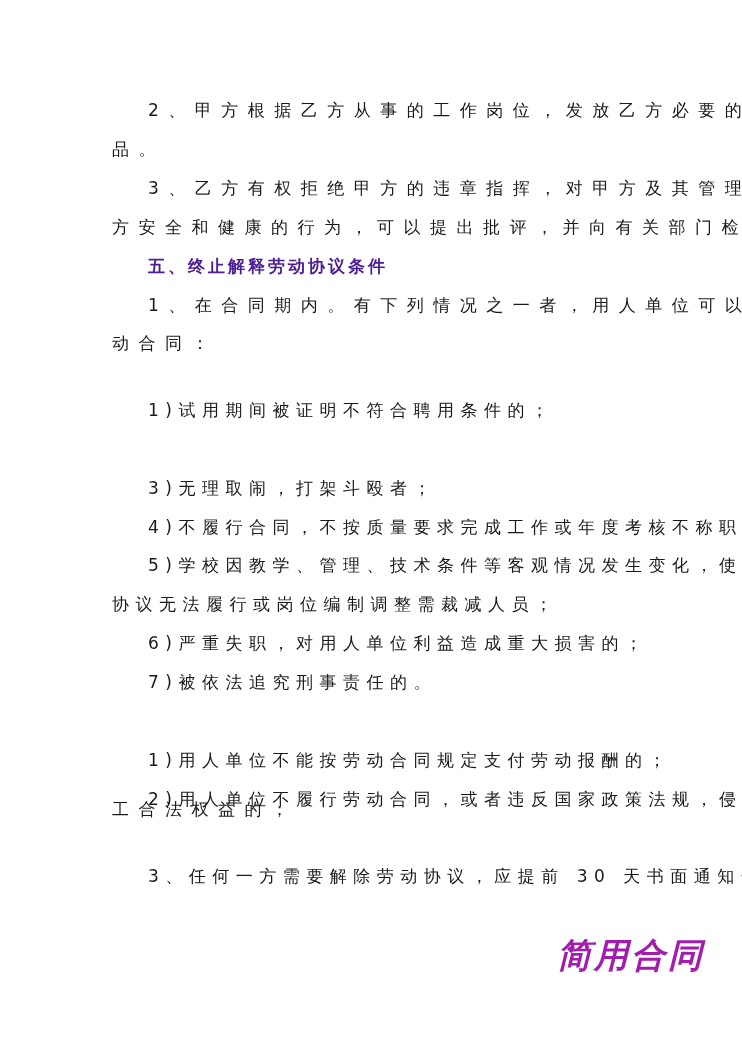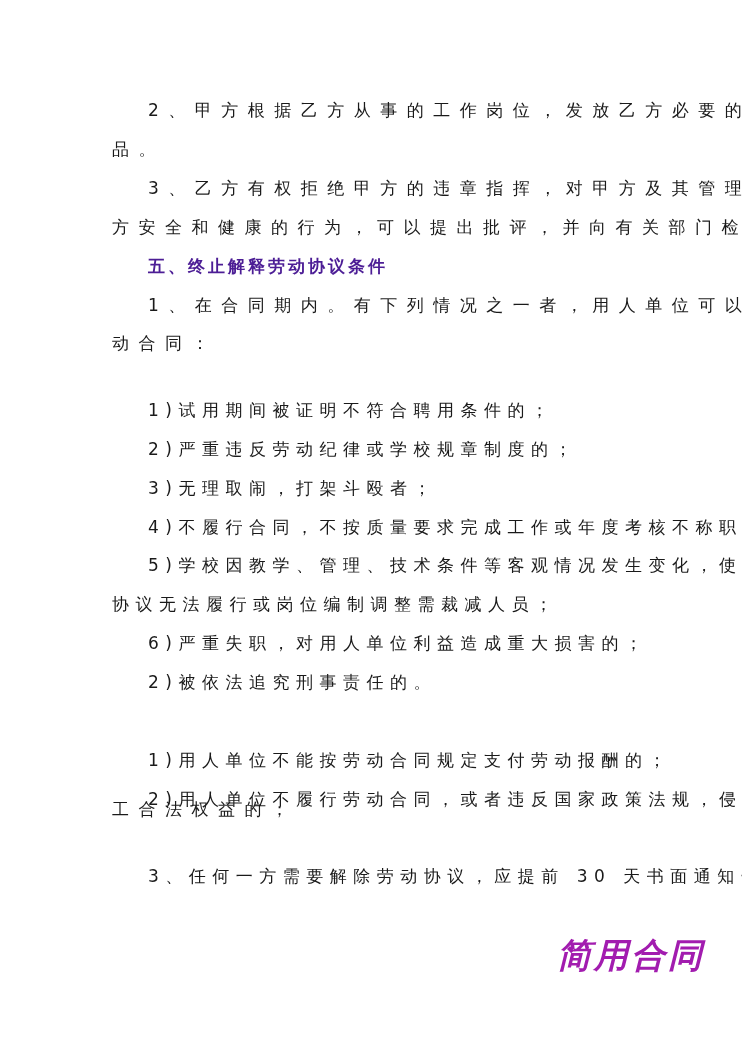--- a/index.html
+++ b/index.html
@@ -46,7 +46,6 @@
   <div class="line indent" style="top:294px">1、在合同期内。有下列情况之一者，用人单位可以提出解除劳</div>
   <div class="line" style="top:332px">动合同：</div>
   <div class="line indent mid" style="top:371px">1)试用期间被证明不符合聘用条件的；</div>
-  <div class="line indent mid" style="top:410px">2)严重违反劳动纪律或学校规章制度的；</div>
   <div class="line indent mid" style="top:449px">3)无理取闹，打架斗殴者；</div>
   <div class="line indent mid" style="top:488px">4)不履行合同，不按质量要求完成工作或年度考核不称职的；</div>
   <div class="line indent mid" style="top:526px">5)学校因教学、管理、技术条件等客观情况发生变化，使原劳动</div>

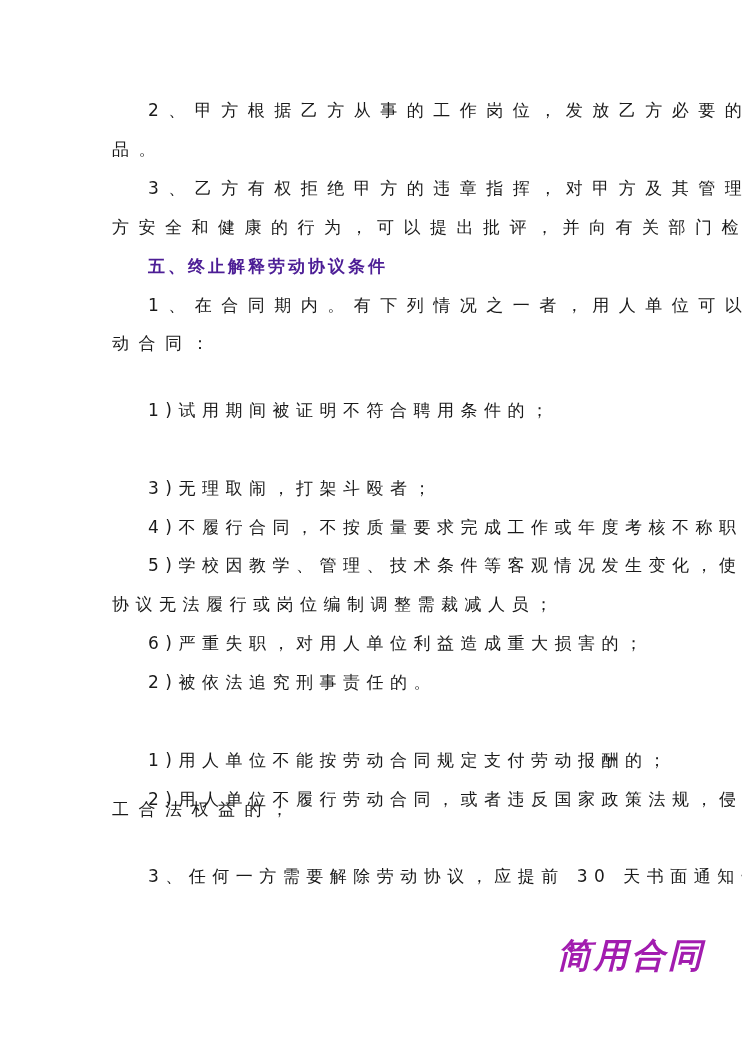--- a/index.html
+++ b/index.html
@@ -51,7 +51,7 @@
   <div class="line indent mid" style="top:526px">5)学校因教学、管理、技术条件等客观情况发生变化，使原劳动</div>
   <div class="line mid" style="top:565px">协议无法履行或岗位编制调整需裁减人员；</div>
   <div class="line indent mid" style="top:604px">6)严重失职，对用人单位利益造成重大损害的；</div>
-  <div class="line indent mid" style="top:643px">2)被依法追究刑事责任的。</div>
+  <div class="line indent mid" style="top:643px">7)被依法追究刑事责任的。</div>
   <div class="line indent mid" style="top:721px">1)用人单位不能按劳动合同规定支付劳动报酬的；</div>
   <div class="line indent mid" style="top:760px">2)用人单位不履行劳动合同，或者违反国家政策法规，侵害临时</div>
   <div class="line" style="top:798px">工合法权益的；</div>

